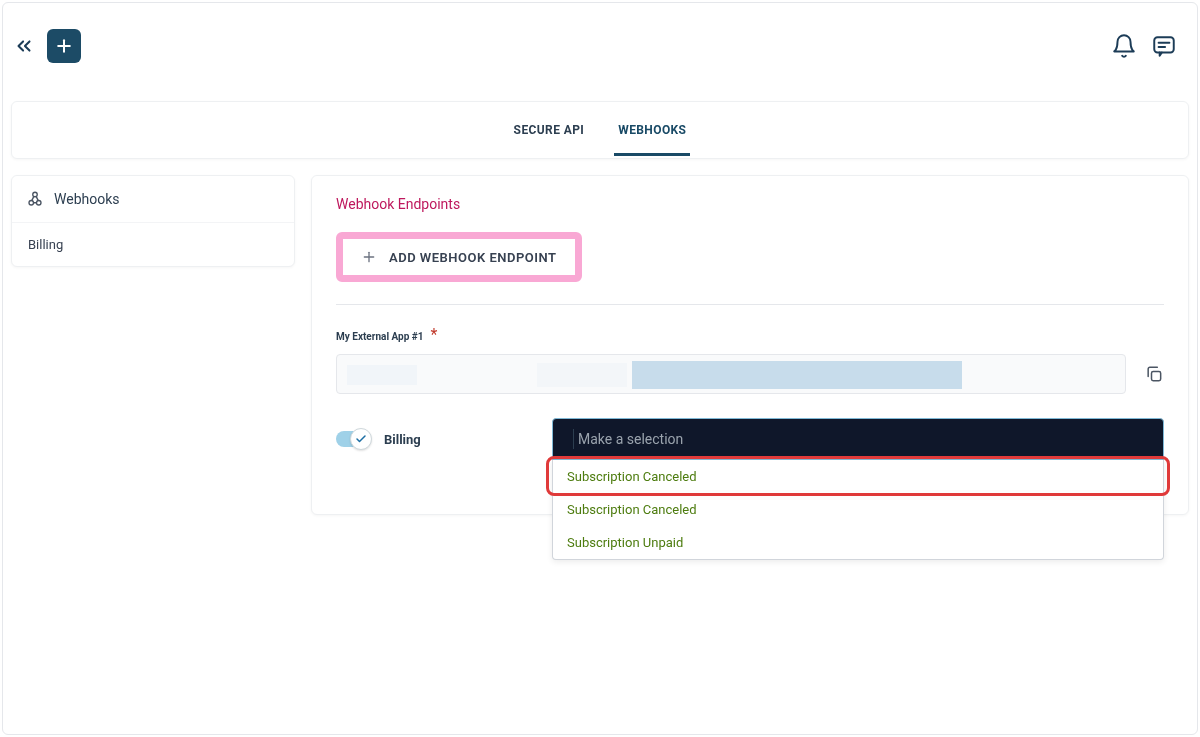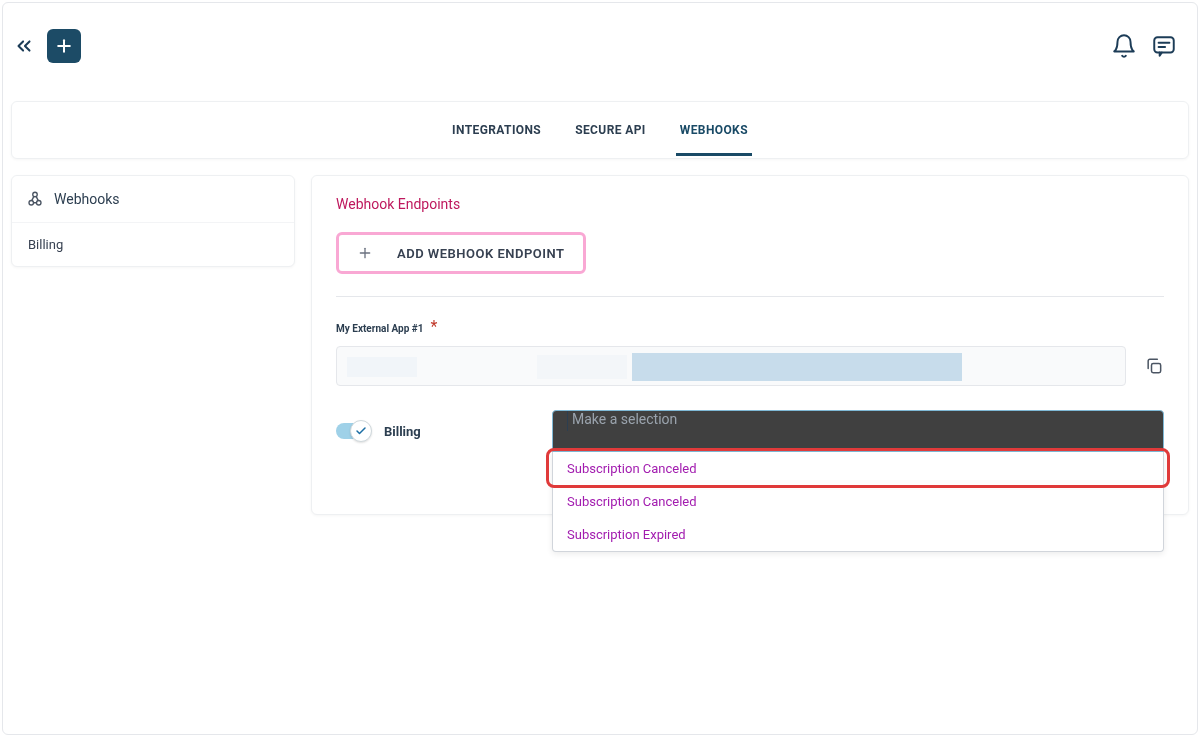--- a/index.html
+++ b/index.html
@@ -268,7 +268,6 @@
 
   <div class="tabs-card">
     <div class="tabs">
-      <div class="tab">INTEGRATIONS</div>
       <div class="tab">SECURE API</div>
       <div class="tab active">WEBHOOKS</div>
     </div>

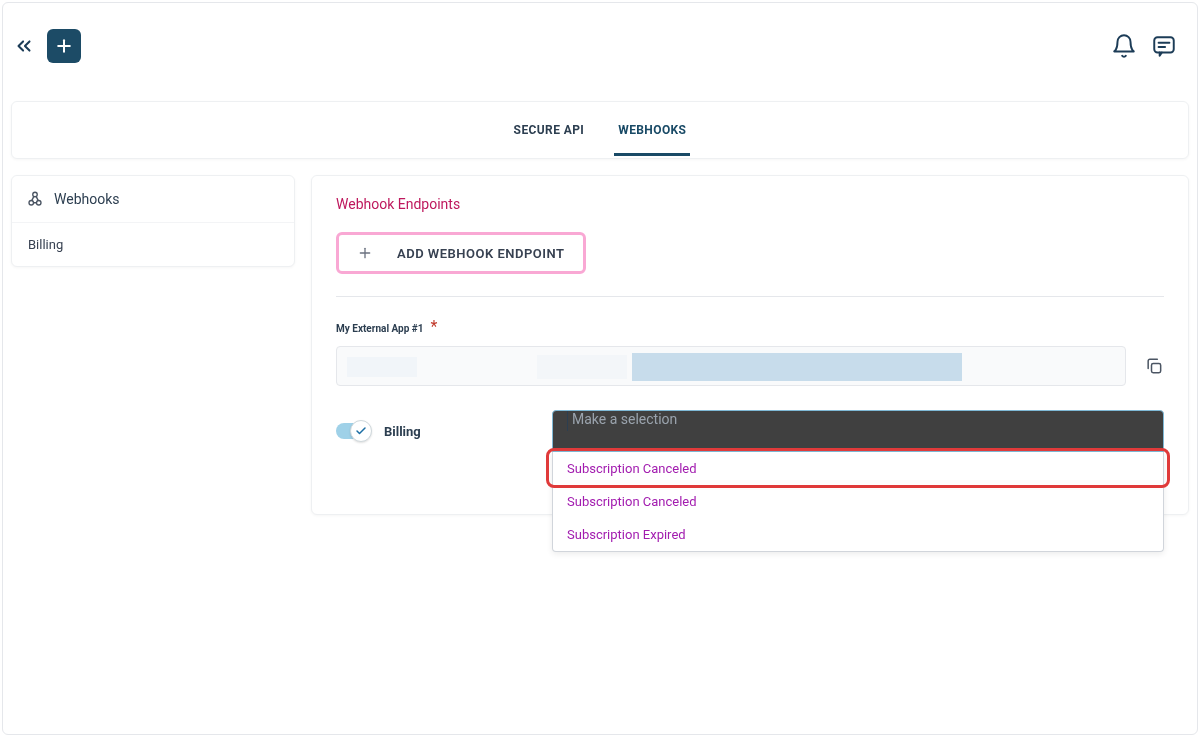--- a/index.html
+++ b/index.html
@@ -126,8 +126,8 @@
     margin-bottom: 20px;
   }
   .add-endpoint-btn {
-    display: inline-flex; align-items: center; gap: 24px;
-    border: 3px solid #f9a8d4;
+    display: inline-flex; align-items: center; gap: 12px;
+    border: 7px solid #f9a8d4;
     border-radius: 6px;
     padding: 10px 18px;
     font-size: 13px;

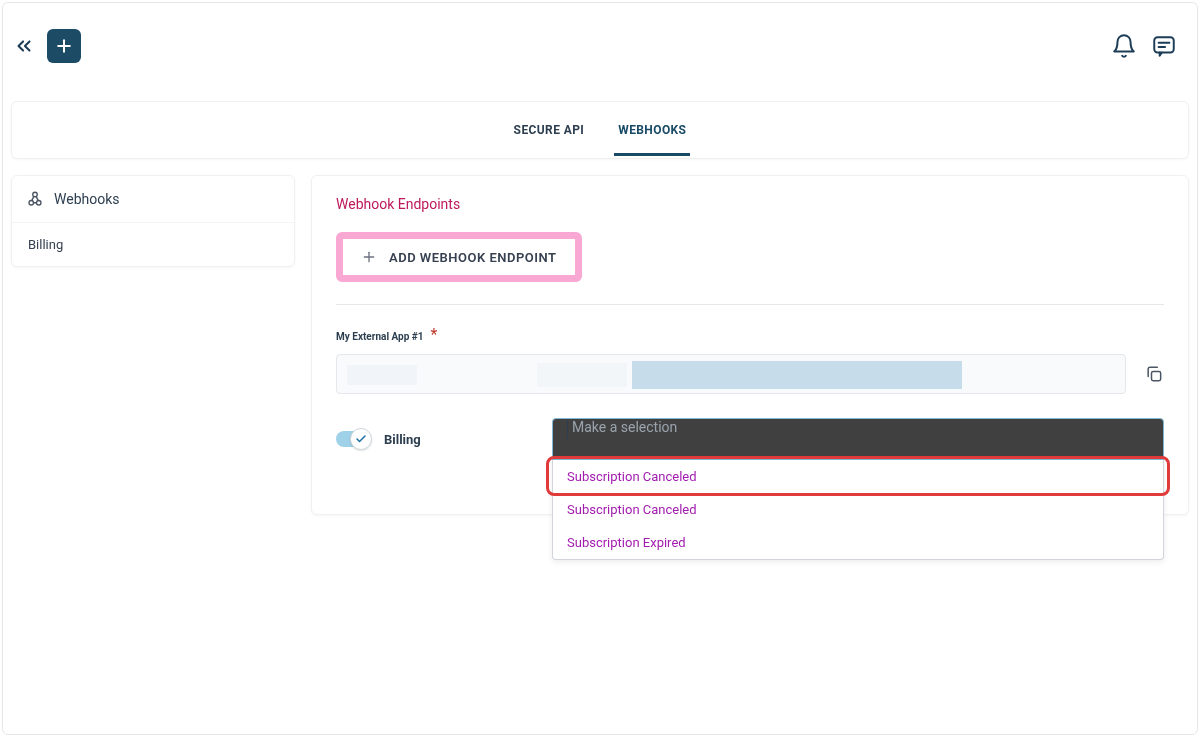--- a/index.html
+++ b/index.html
@@ -191,12 +191,12 @@
     height: 42px;
     border: 1px solid #7fb9d6;
     border-radius: 4px 4px 0 0;
-    padding: 0 14px;
-    display:flex; 
+    padding: 0 20px;
+    display:flex; align-items:center;
     color:#9aa3ad;
     font-size:14px;
     cursor:text;
-    background:#404040;
+    background:#0f172a;
   }
   .cursor-bar {
     width:1px; height:20px; background:#2c3e50; margin-right:4px;

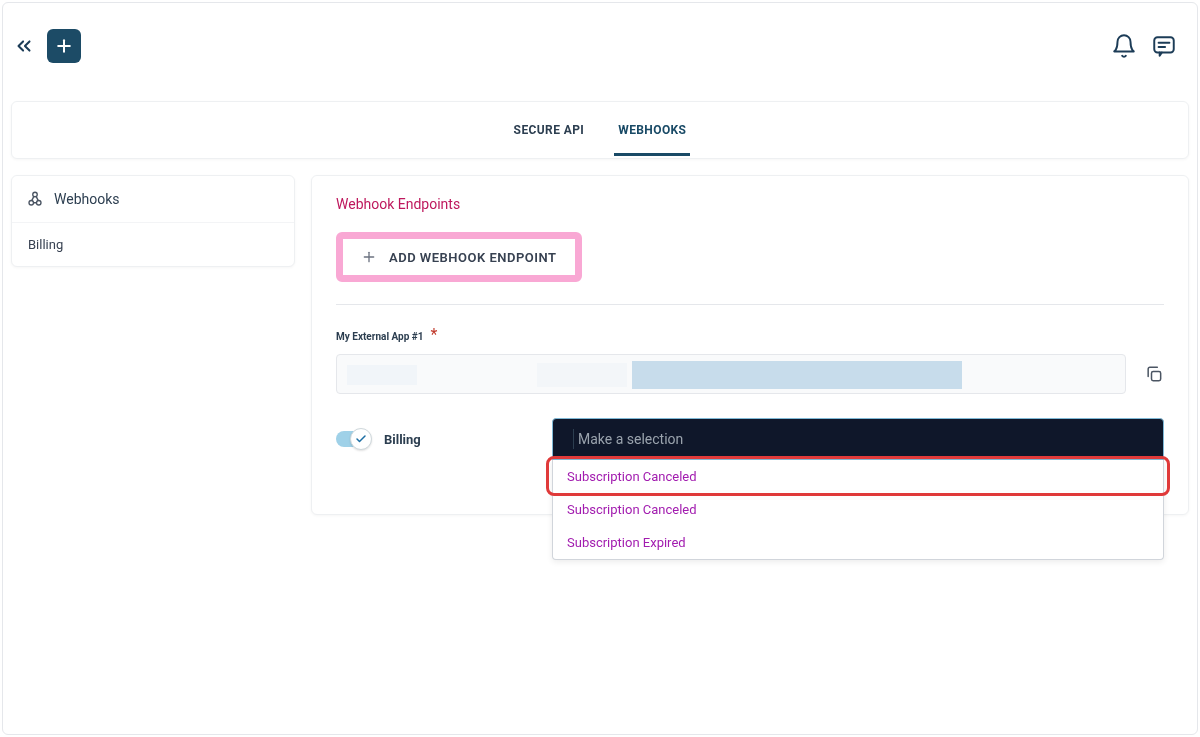--- a/index.html
+++ b/index.html
@@ -212,7 +212,7 @@
   .dropdown-item {
     padding:9px 14px;
     font-size:13px;
-    color:#a21caf;
+    color:#4d7c0f;
     cursor:pointer;
   }
   .dropdown-item.hover {

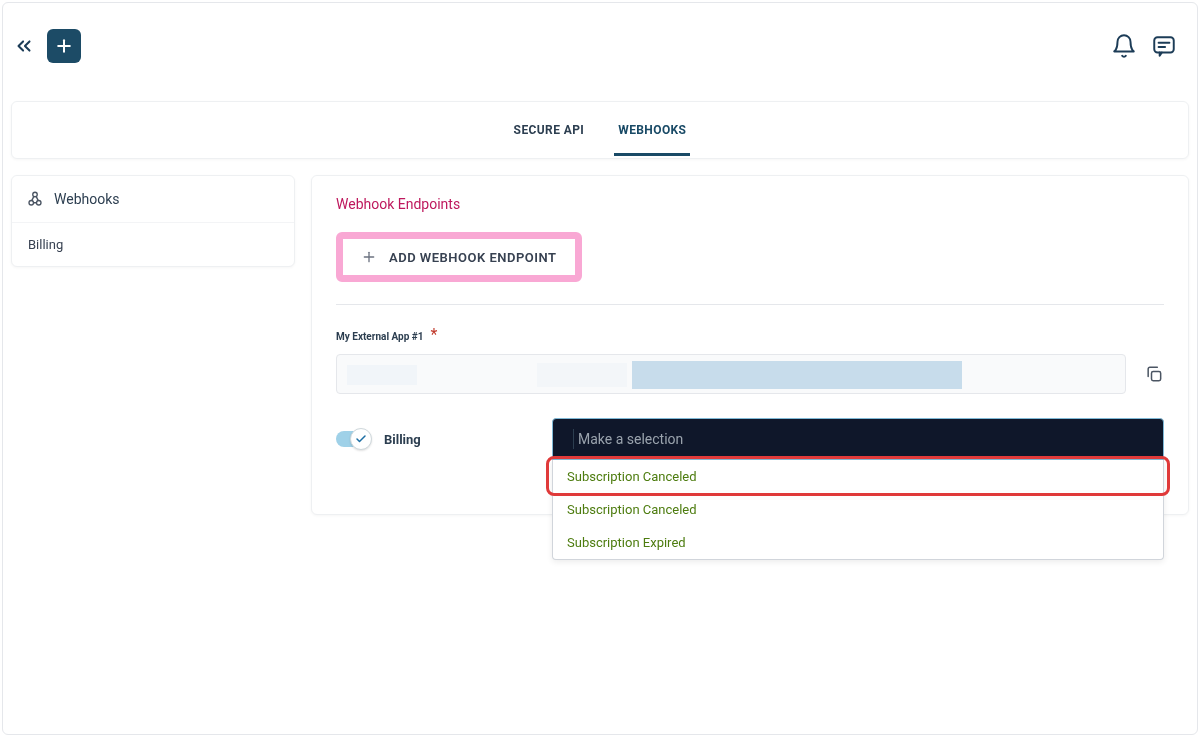--- a/index.html
+++ b/index.html
@@ -344,7 +344,7 @@
           <div class="dropdown">
             <div class="dropdown-item">Subscription Canceled</div>
             <div class="dropdown-item">Subscription Canceled</div>
-            <div class="dropdown-item">Subscription Expired</div>
+            <div class="dropdown-item">Subscription Unpaid</div>
           </div>
           <div class="highlight-ring" style="left:-6px; top:38px; right:-6px; height:40px;"></div>
         </div>

